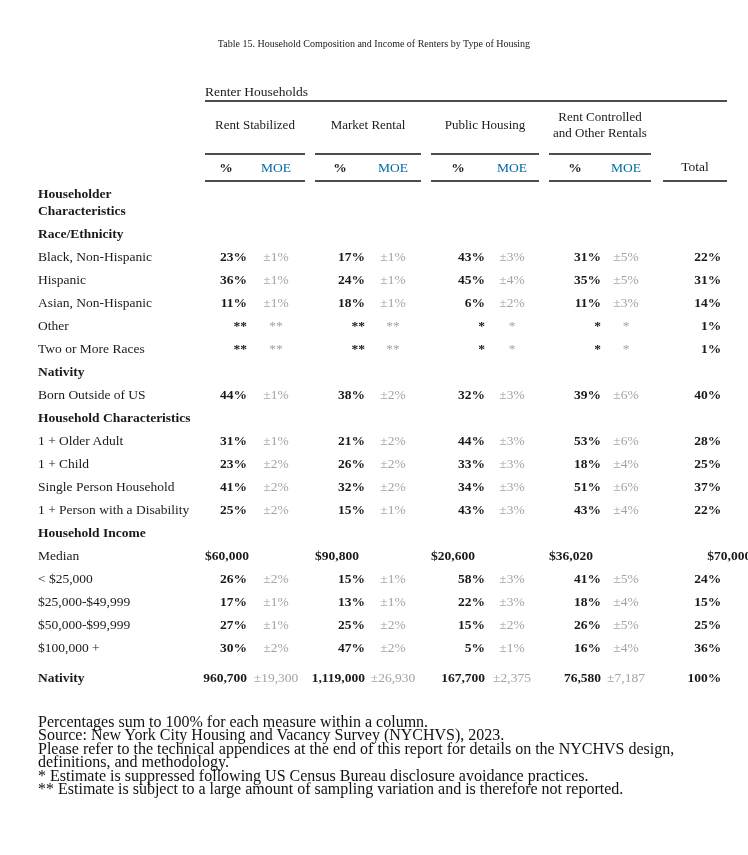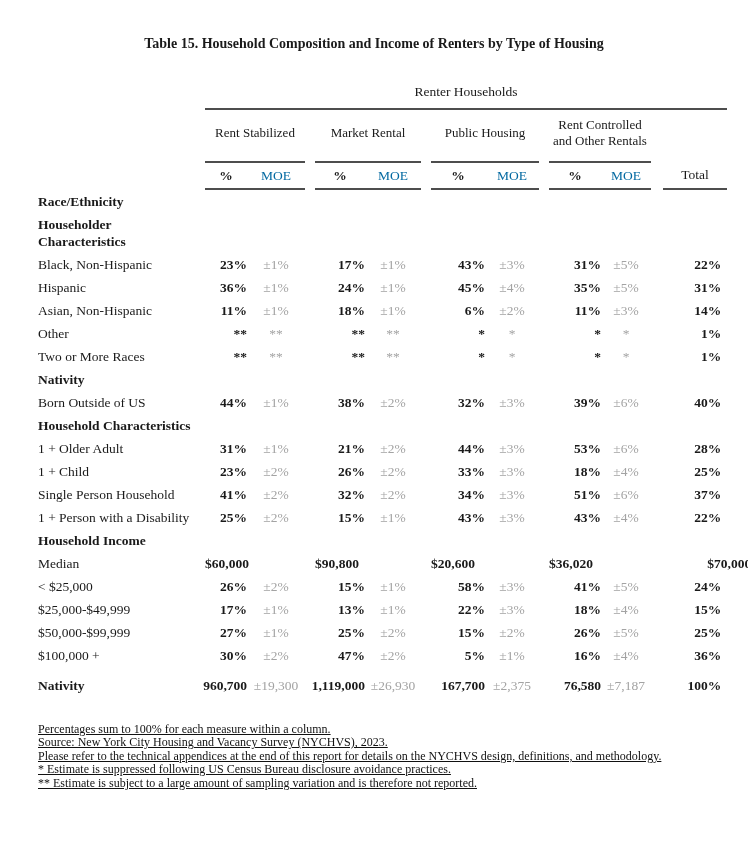--- a/index.html
+++ b/index.html
@@ -5,7 +5,7 @@
   html,body{margin:0;padding:0;background:#fff;overflow:hidden;}
   body{width:748px;height:855px;position:relative;font-family:"Liberation Serif","DejaVu Serif",serif;color:#1a1a1a;}
   .page{padding:34px 0 0 38px;}
-  .title{width:748px;margin:0 0 0 -38px;text-align:center;font-size:14px;font-weight:bold;line-height:20px;}
+  .title{width:748px;margin:0 0 0 -38px;text-align:center;font-size:10px;font-weight:normal;line-height:20px;}
   table.tbl{border-collapse:collapse;table-layout:fixed;width:689px;margin-top:24px;}
   td{padding:0;font-size:13.5px;vertical-align:middle;overflow:visible;}
   

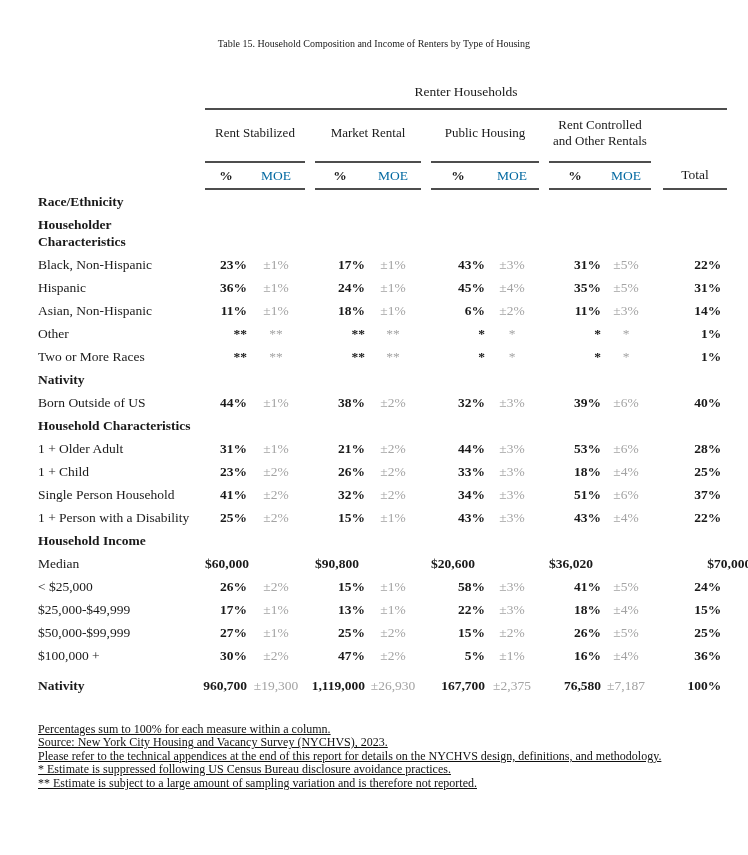--- a/index.html
+++ b/index.html
@@ -9,7 +9,7 @@
   table.tbl{border-collapse:collapse;table-layout:fixed;width:689px;margin-top:24px;}
   td{padding:0;font-size:13.5px;vertical-align:middle;overflow:visible;}
   
-  .super-cell{text-align:center;border-bottom:2px solid #4d4d4d;height:22px;vertical-align:bottom;padding-bottom:8px;}
+  .super-cell{text-align:left;border-bottom:2px solid #4d4d4d;height:22px;vertical-align:bottom;padding-bottom:0;}
   .grp{text-align:center;border-bottom:2px solid #4d4d4d;height:46px;vertical-align:middle;padding-bottom:5px;font-size:13px;line-height:16px;}
   .hgap{border:none;}
   .sub{border-bottom:2px solid #4d4d4d;height:25px;text-align:center;}

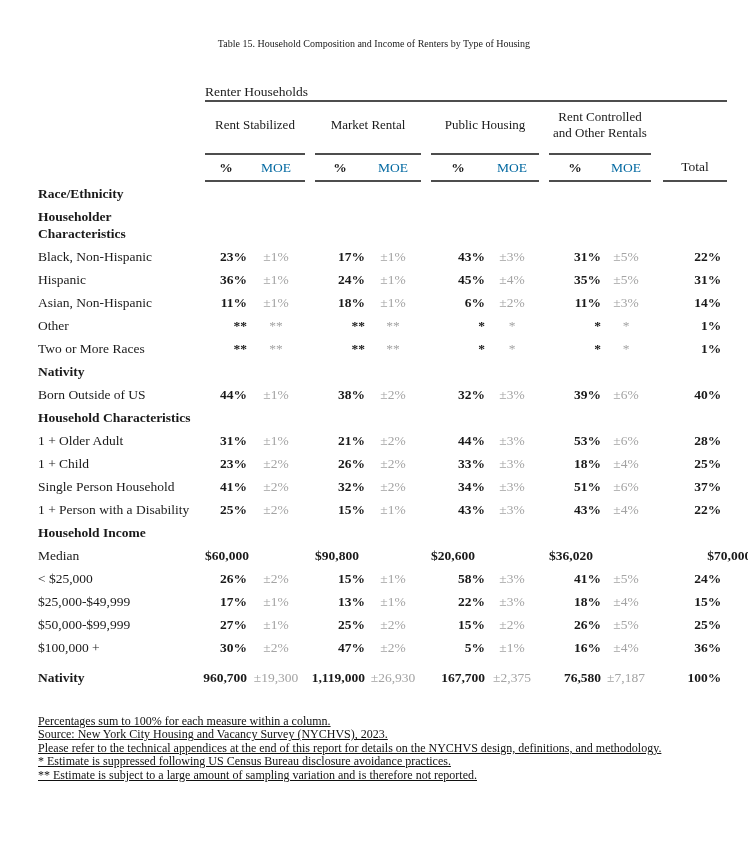--- a/index.html
+++ b/index.html
@@ -91,11 +91,11 @@
     </thead>
     <tbody id="tbody">
         <tr class="section sec">
-          <td class="" colspan="14">Race/Ethnicity</td>
-        </tr>
-        <tr class="section sec">
           <td class="" colspan="14">Householder
 Characteristics</td>
+        </tr>
+        <tr class="section sec">
+          <td class="" colspan="14">Race/Ethnicity</td>
         </tr>
         <tr class="data">
           <td class="lblcell">Black, Non-Hispanic</td>

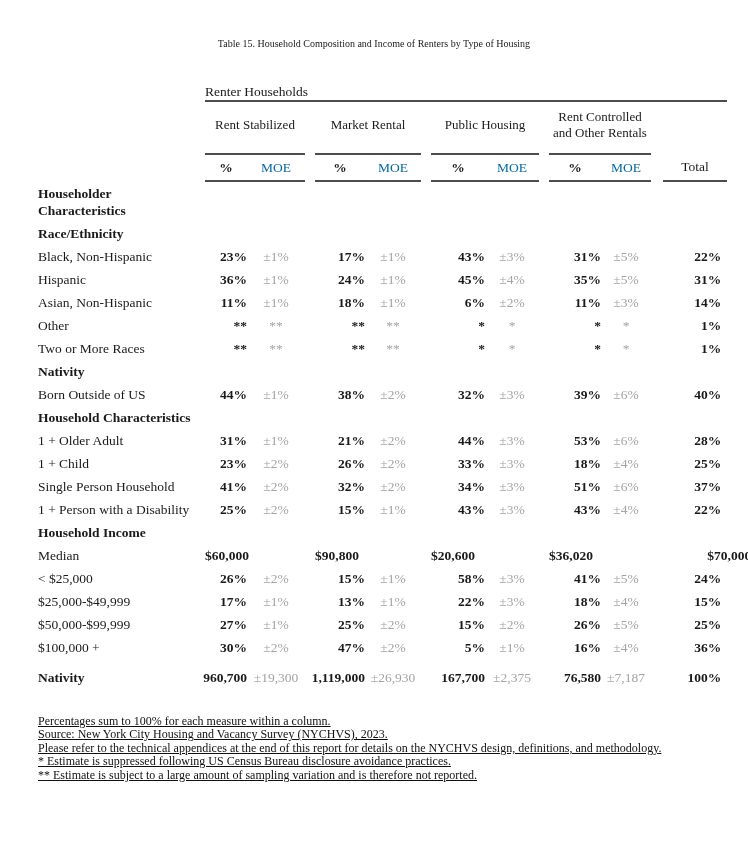--- a/index.html
+++ b/index.html
@@ -29,7 +29,7 @@
   .citywide td{padding-top:7px;}
   .citywide .lblcell{font-weight:bold;}
   
-  .notes{margin-top:26px;font-size:12px;line-height:13.4px;color:#111;width:700px;text-decoration:underline;}
+  .notes{margin-top:26px;font-size:16px;line-height:13.4px;color:#111;width:700px;}
 </style>
 </head>
 <body>

